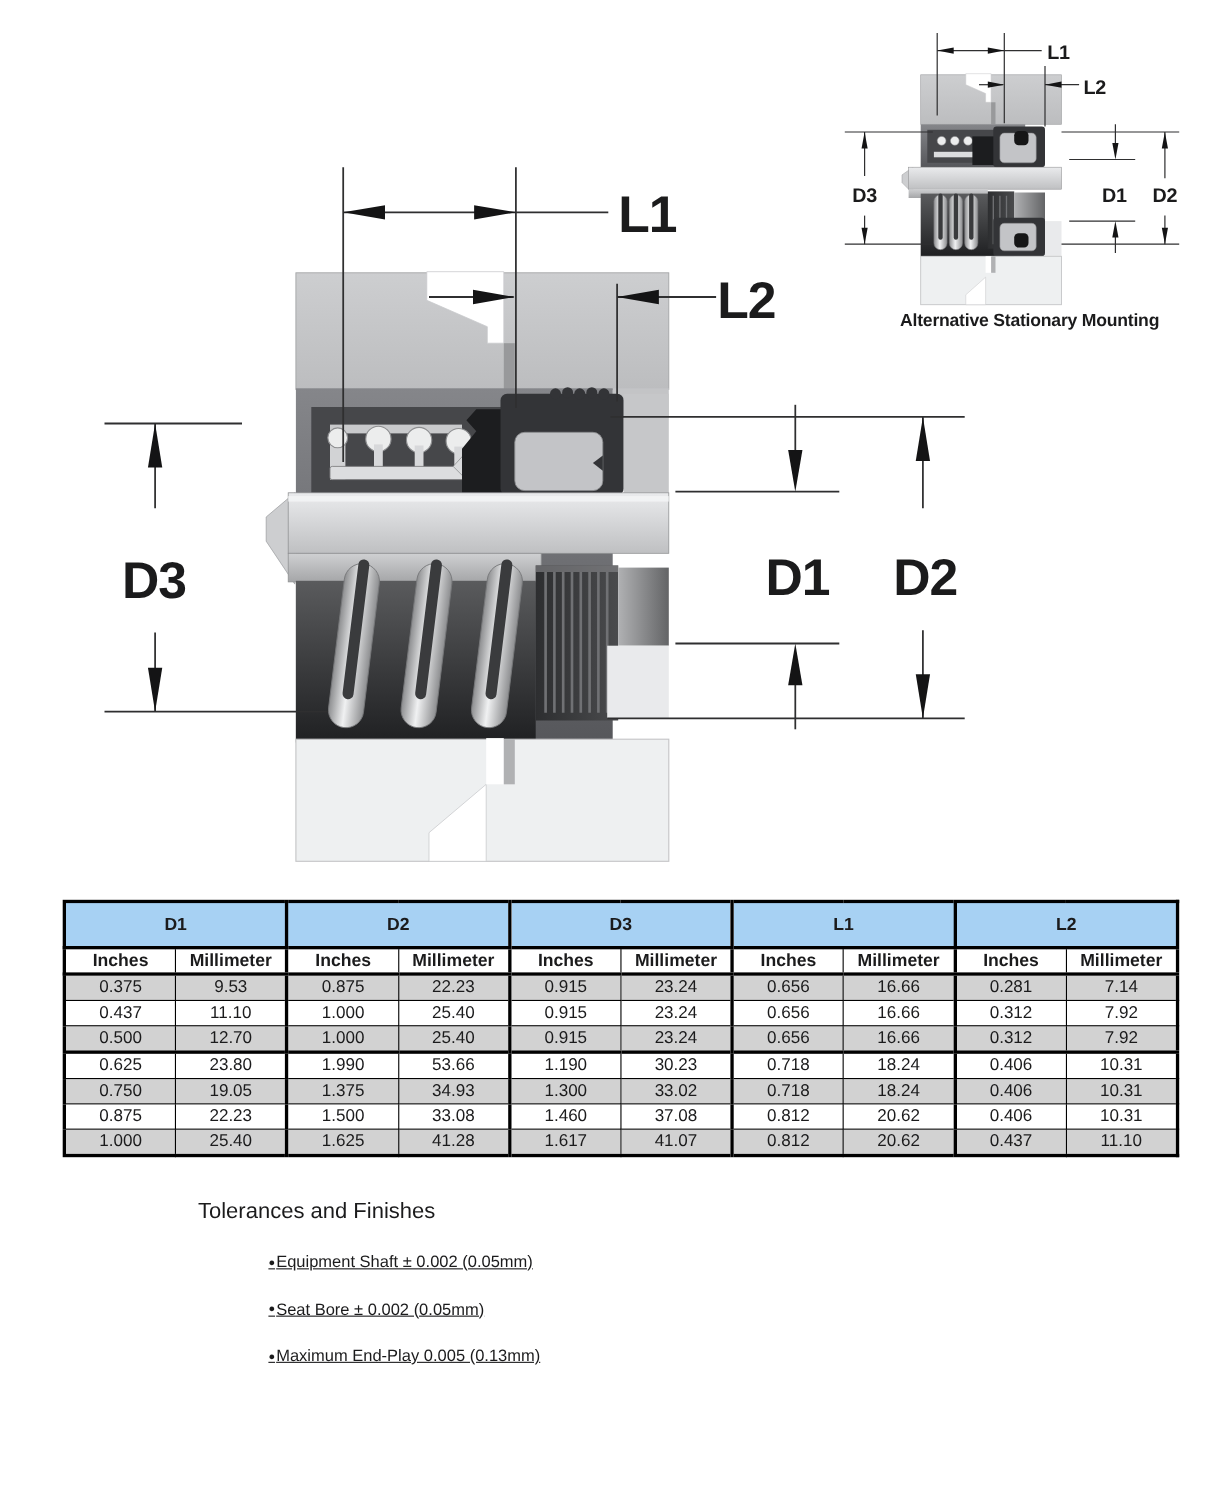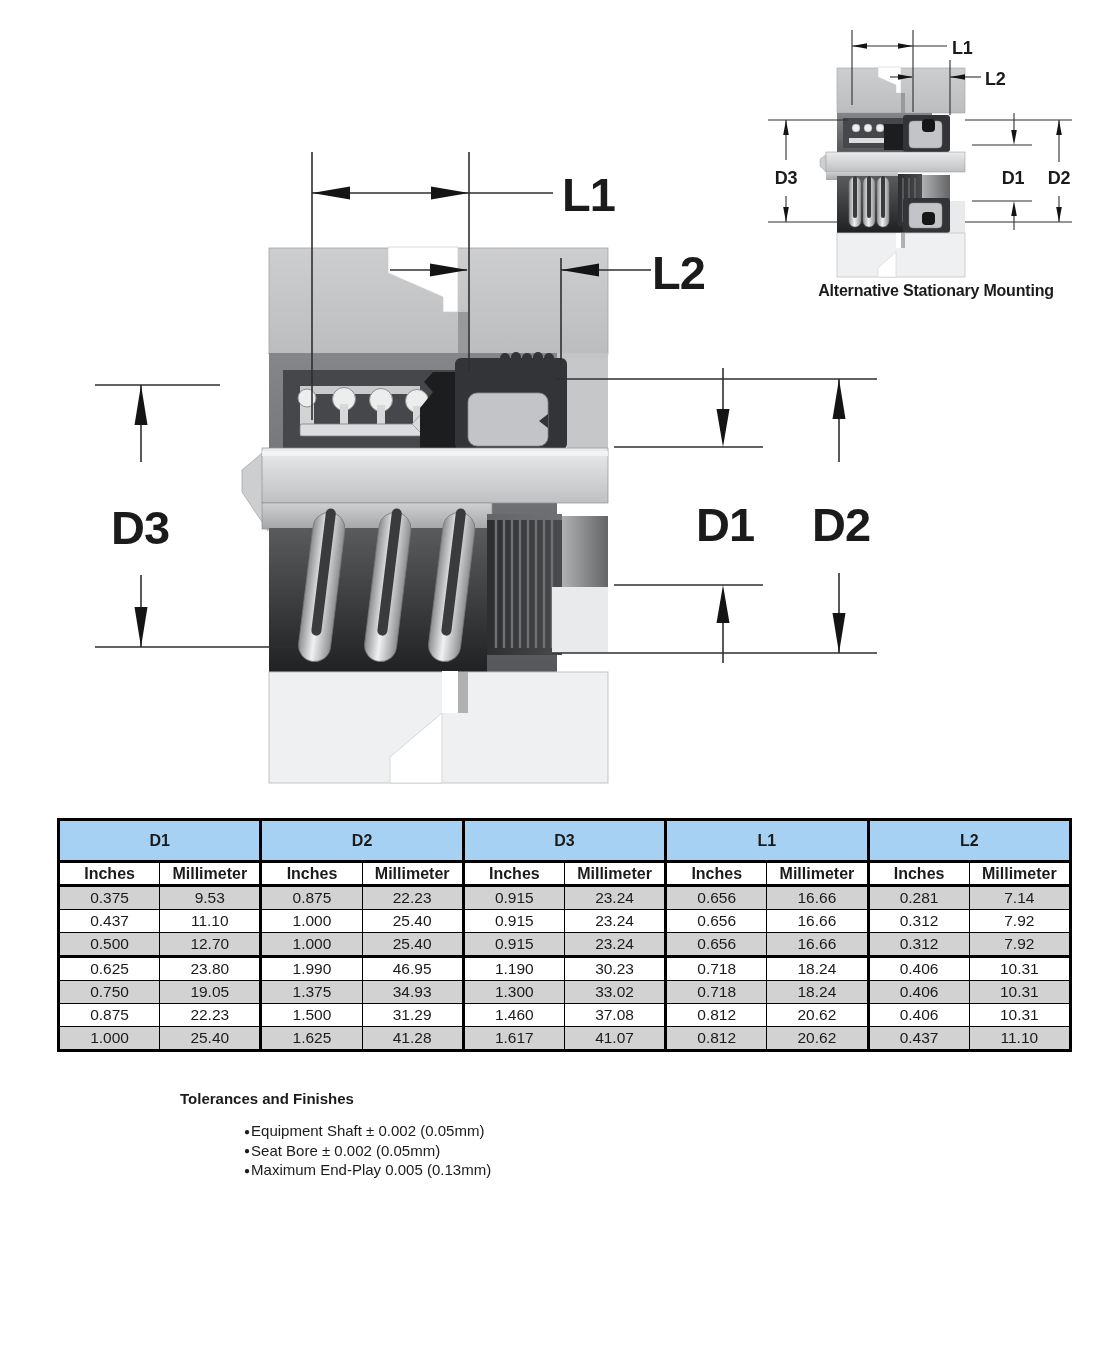--- a/index.html
+++ b/index.html
@@ -365,7 +365,7 @@
             <td>0.625</td>
             <td>23.80</td>
             <td>1.990</td>
-            <td>46.95</td>
+            <td>53.66</td>
             <td>1.190</td>
             <td>30.23</td>
             <td>0.718</td>

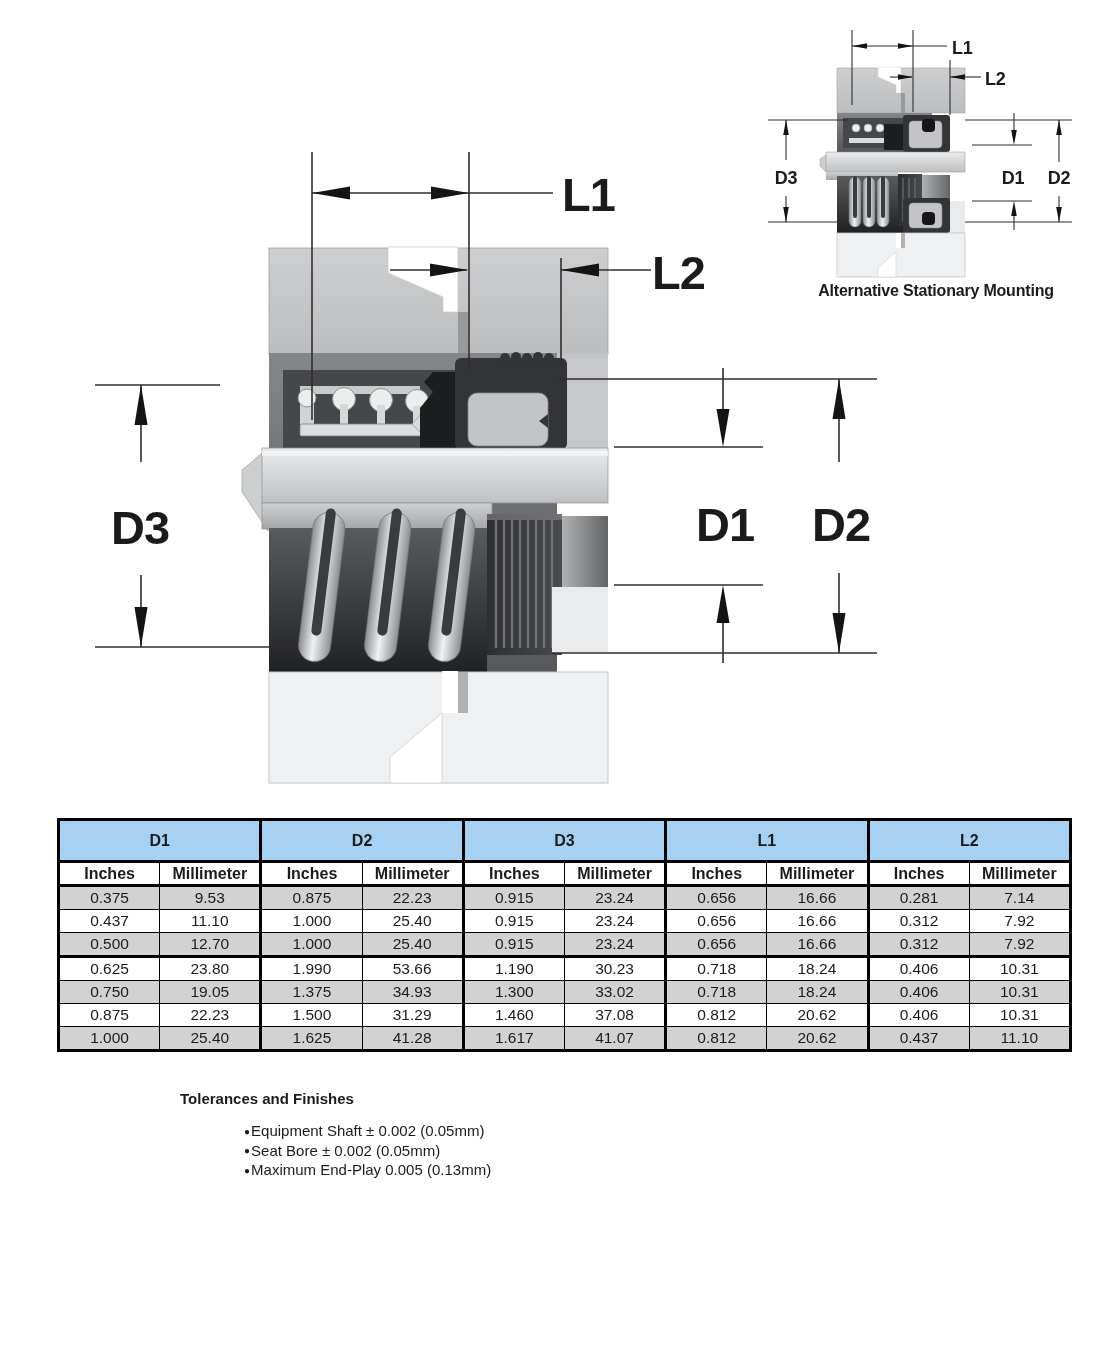--- a/index.html
+++ b/index.html
@@ -389,7 +389,7 @@
             <td>0.875</td>
             <td>22.23</td>
             <td>1.500</td>
-            <td>31.29</td>
+            <td>33.08</td>
             <td>1.460</td>
             <td>37.08</td>
             <td>0.812</td>

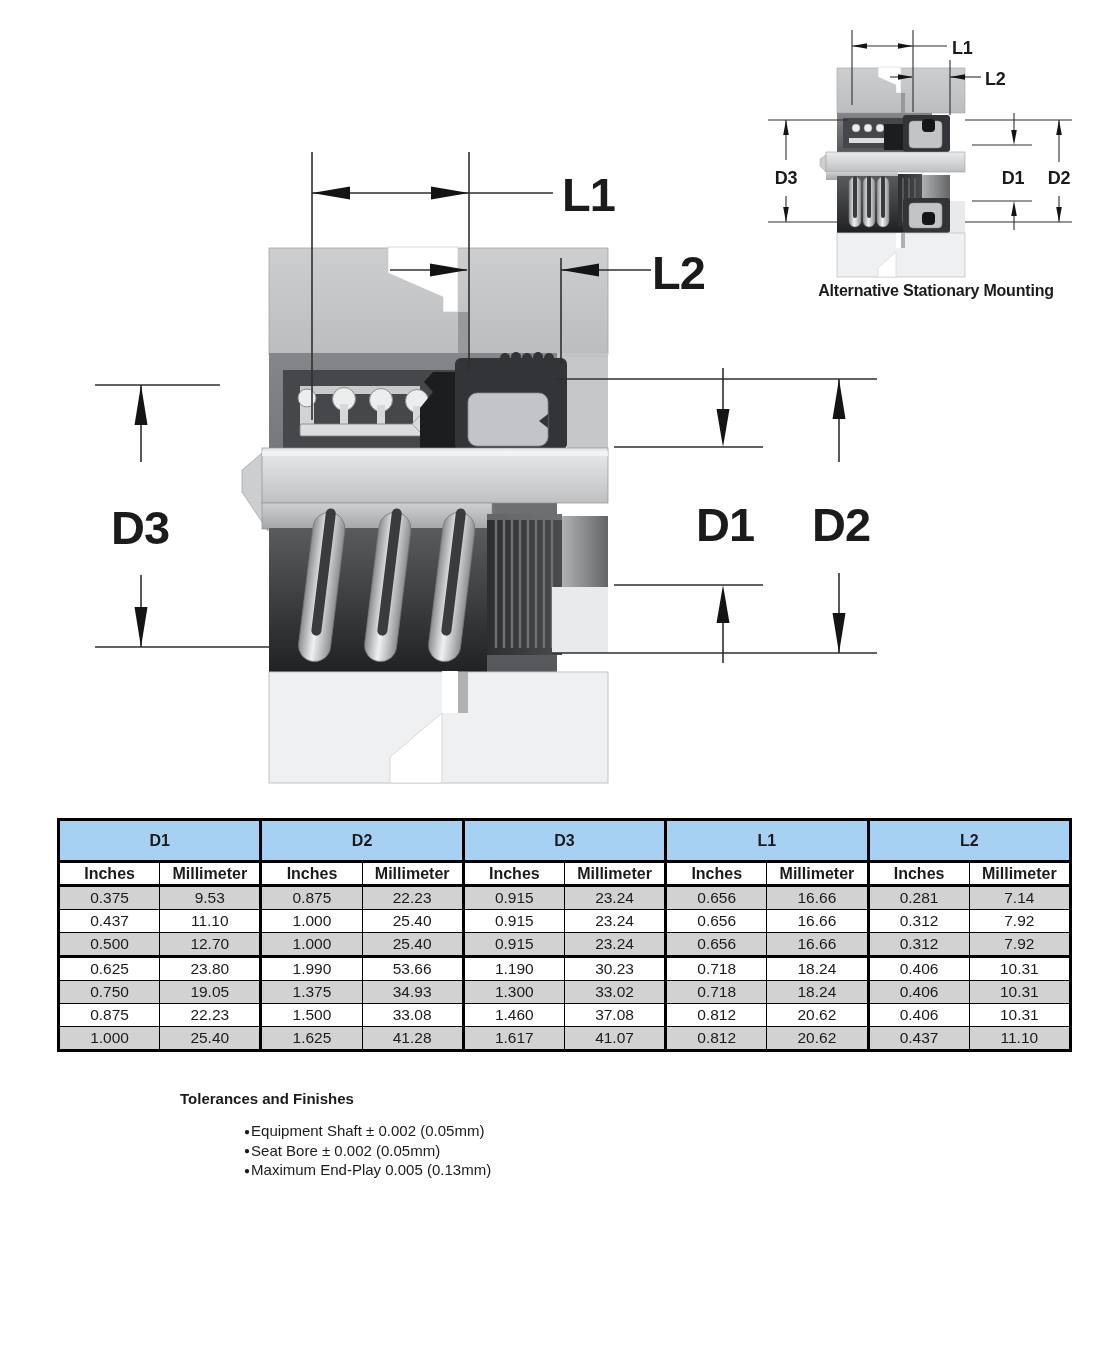--- a/index.html
+++ b/index.html
@@ -36,7 +36,7 @@
 
   
   .tolerances { position:absolute; left:180px; top:1090px; width:620px; }
-  .tolerances .tol-title { font-weight:bold; font-size:15px; }
+  .tolerances .tol-title { font-weight:normal; font-size:20px; }
   .tolerances ul { list-style:none; margin:14px 0 0 0; padding:0 0 0 64px; }
   .tolerances li { font-size:15px; line-height:19px; font-weight:normal; }
   .tolerances li .bullet { font-size:10px; vertical-align:1.5px; margin-right:1px; }

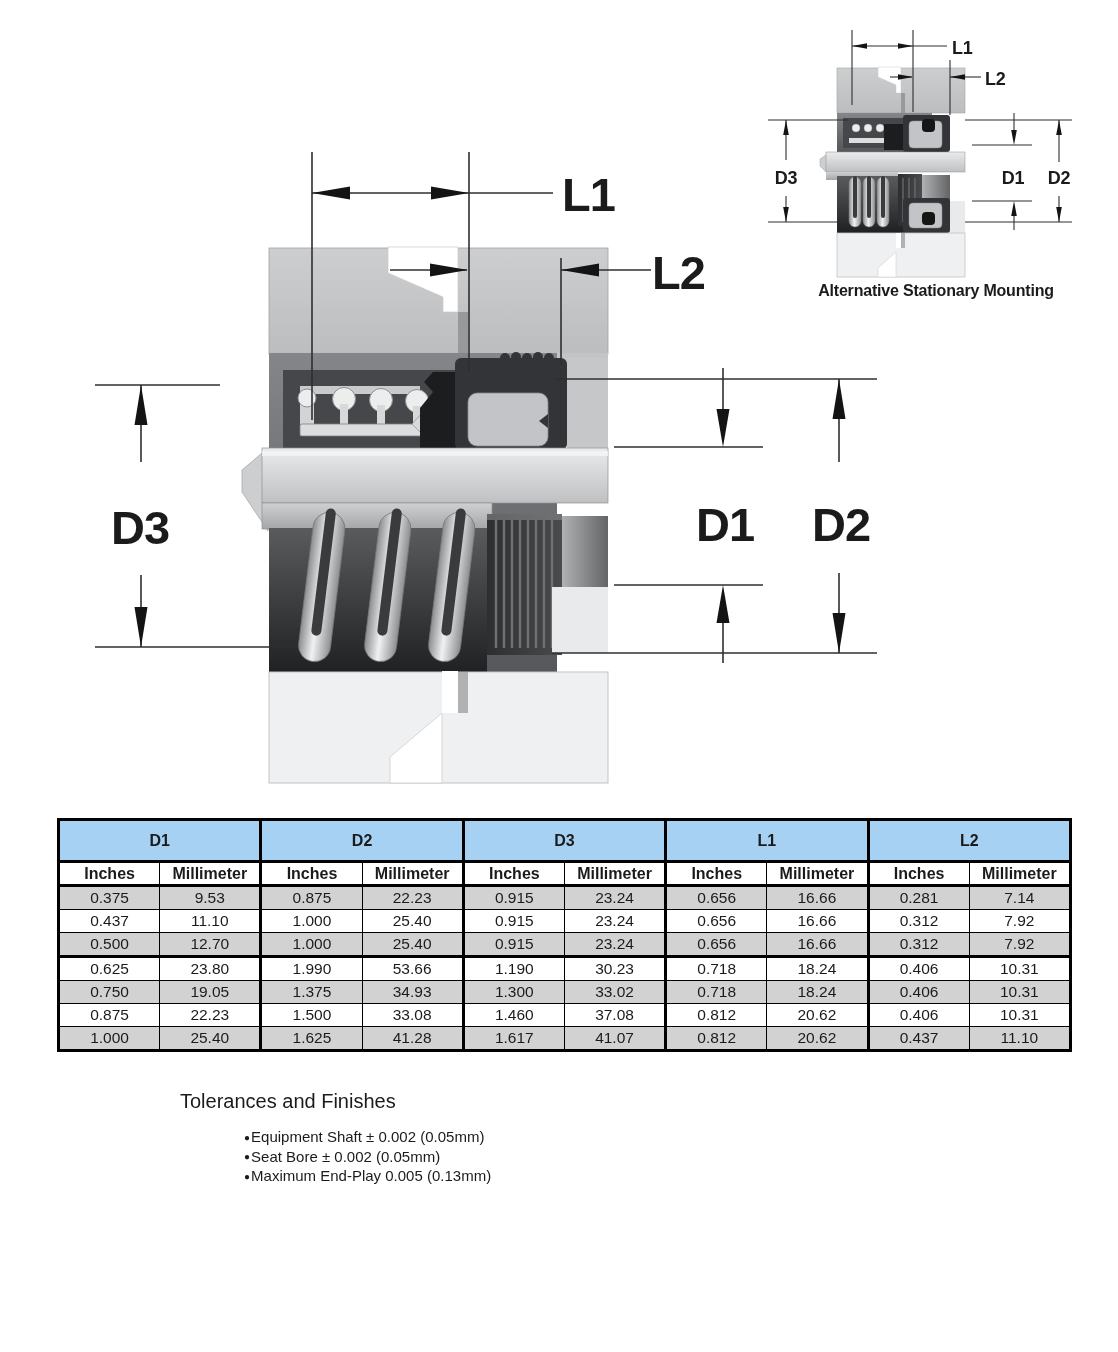--- a/index.html
+++ b/index.html
@@ -38,7 +38,7 @@
   .tolerances { position:absolute; left:180px; top:1090px; width:620px; }
   .tolerances .tol-title { font-weight:normal; font-size:20px; }
   .tolerances ul { list-style:none; margin:14px 0 0 0; padding:0 0 0 64px; }
-  .tolerances li { font-size:15px; line-height:19px; font-weight:normal; }
+  .tolerances li { font-size:15px; line-height:42px; font-weight:normal;text-decoration:underline; }
   .tolerances li .bullet { font-size:10px; vertical-align:1.5px; margin-right:1px; }
 </style>
 </head>

